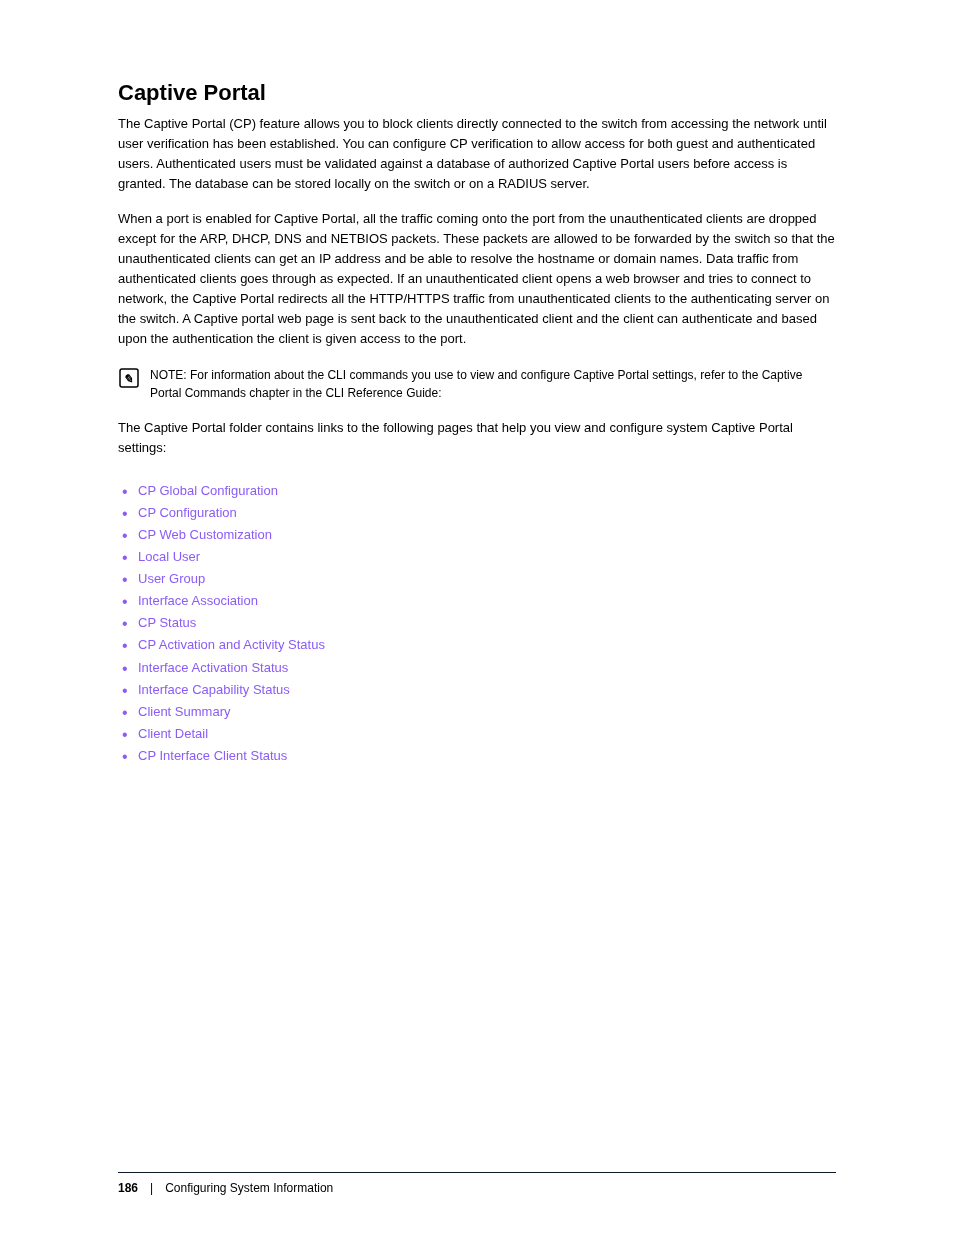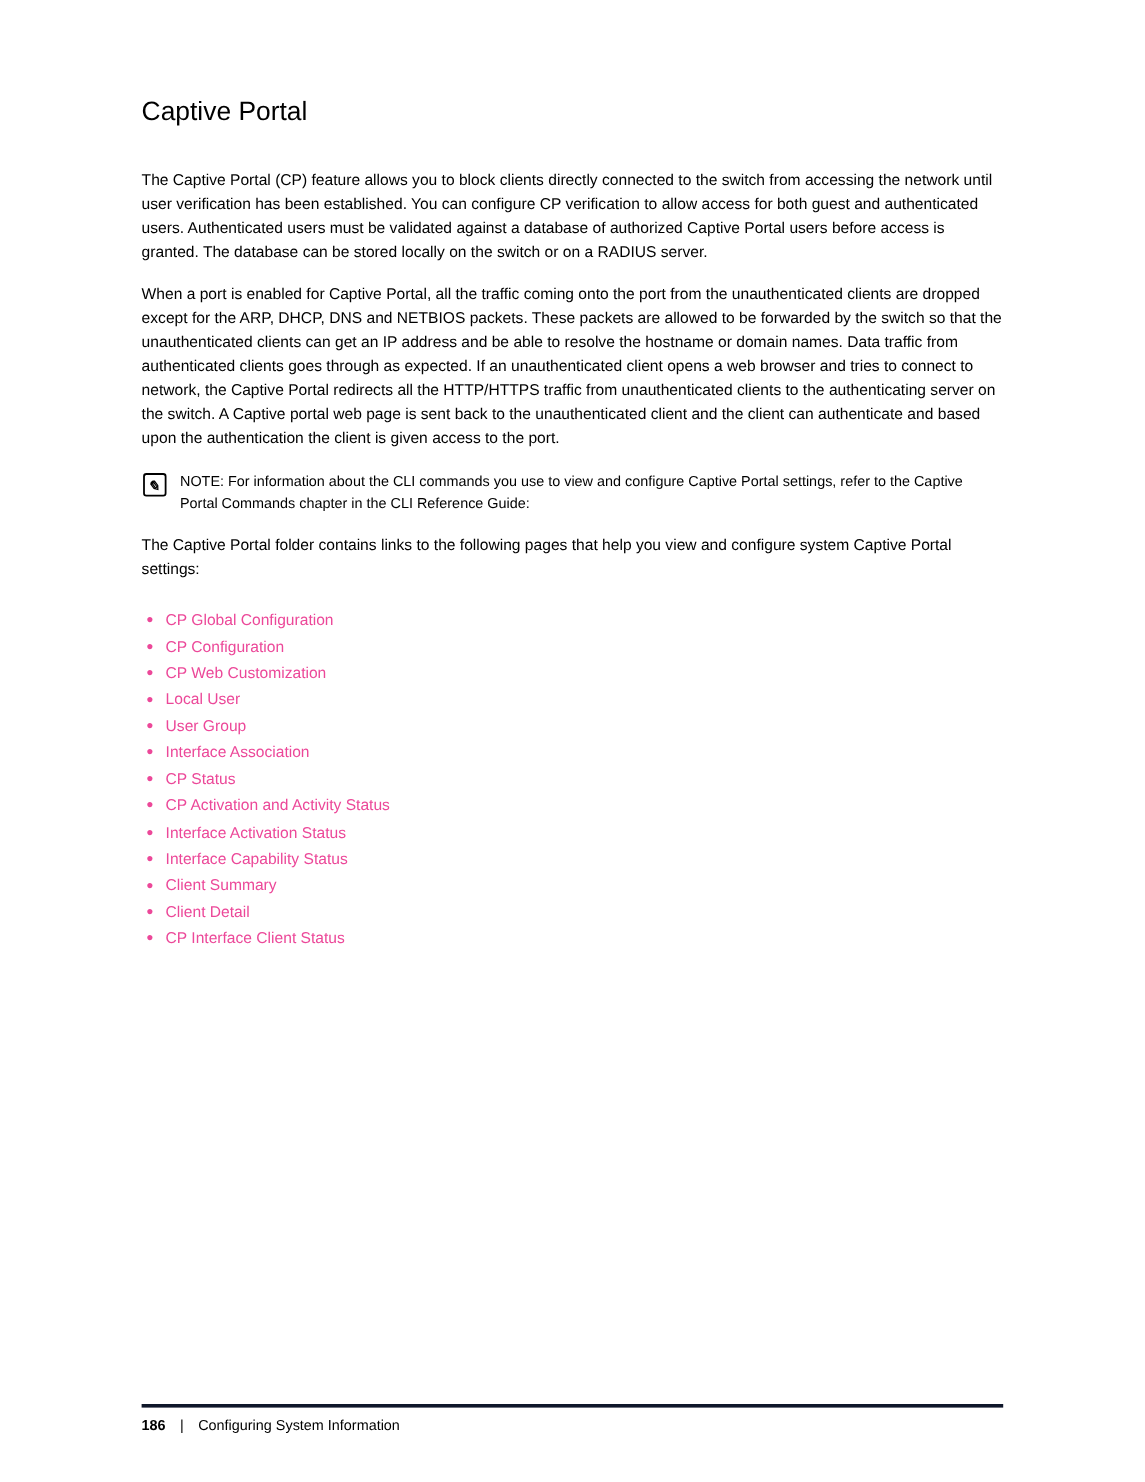--- a/index.html
+++ b/index.html
@@ -27,8 +27,8 @@
     .page-title {
       font-family: Arial, sans-serif;
       font-size: 22px;
-      font-weight: normal;
-      margin-bottom: 34px;
+      font-weight: bold;
+      margin-bottom: 8px;
       color: #000000;
     }
 

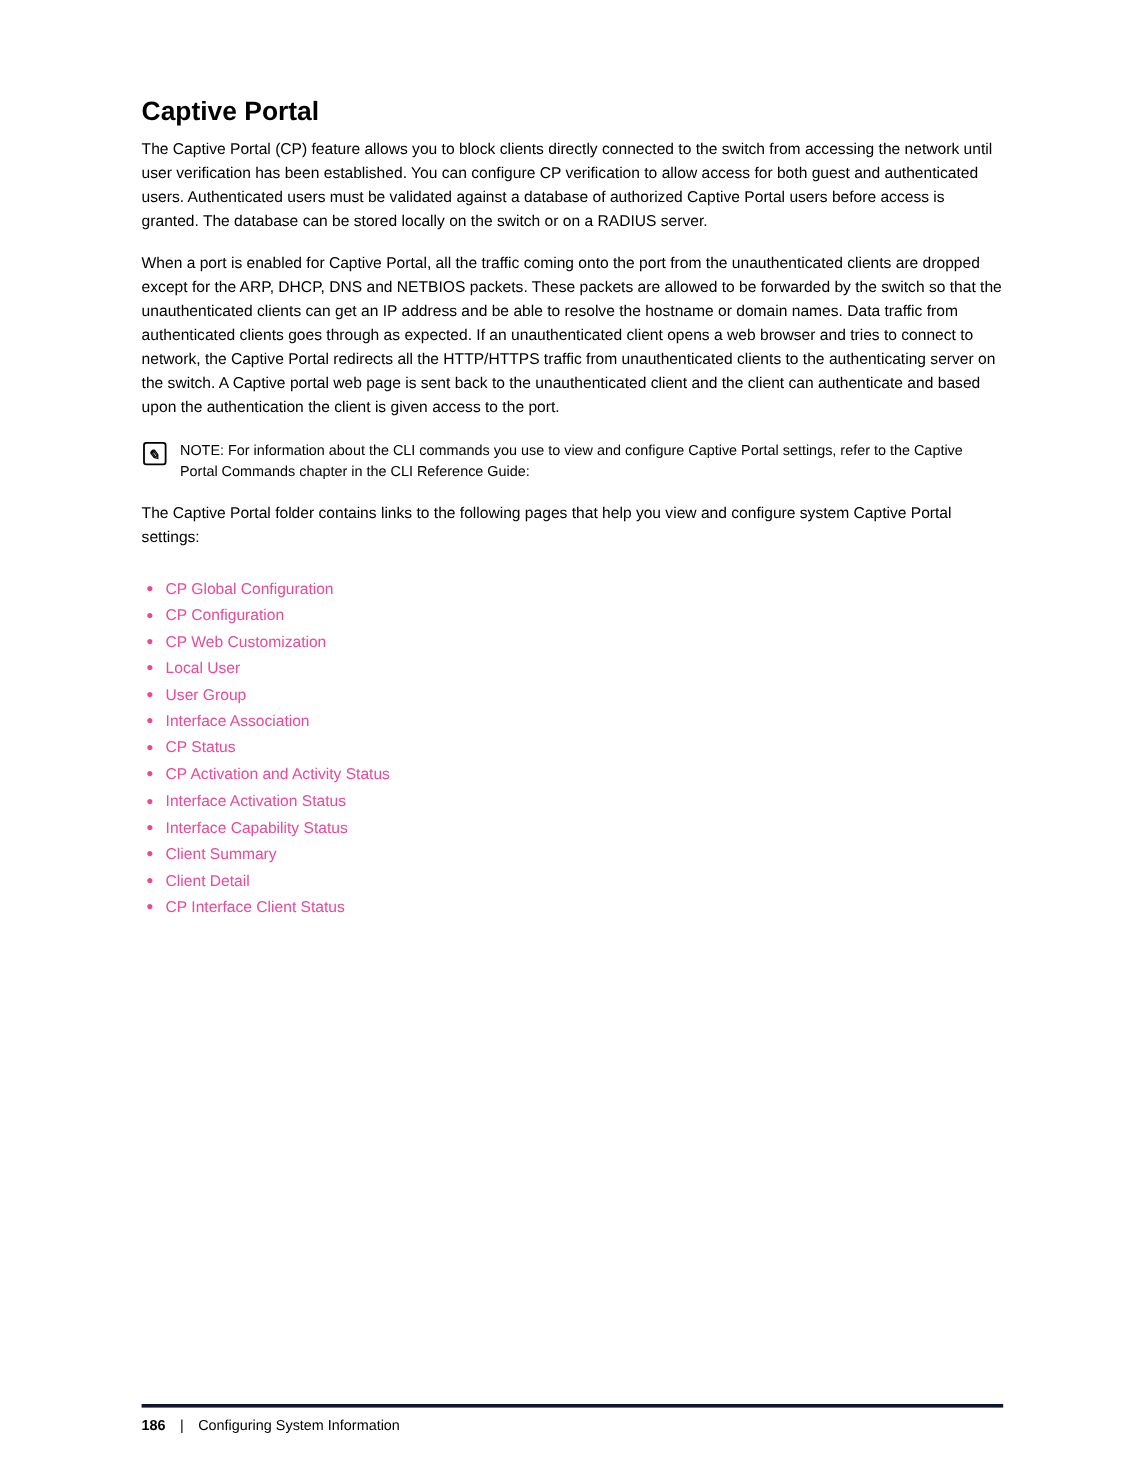--- a/index.html
+++ b/index.html
@@ -88,7 +88,7 @@
       font-family: Arial, sans-serif;
       font-size: 13px;
       line-height: 1.7;
-      color: #ec4899;
+      color: #8b5cf6;
       display: flex;
       align-items: flex-start;
       padding-left: 20px;

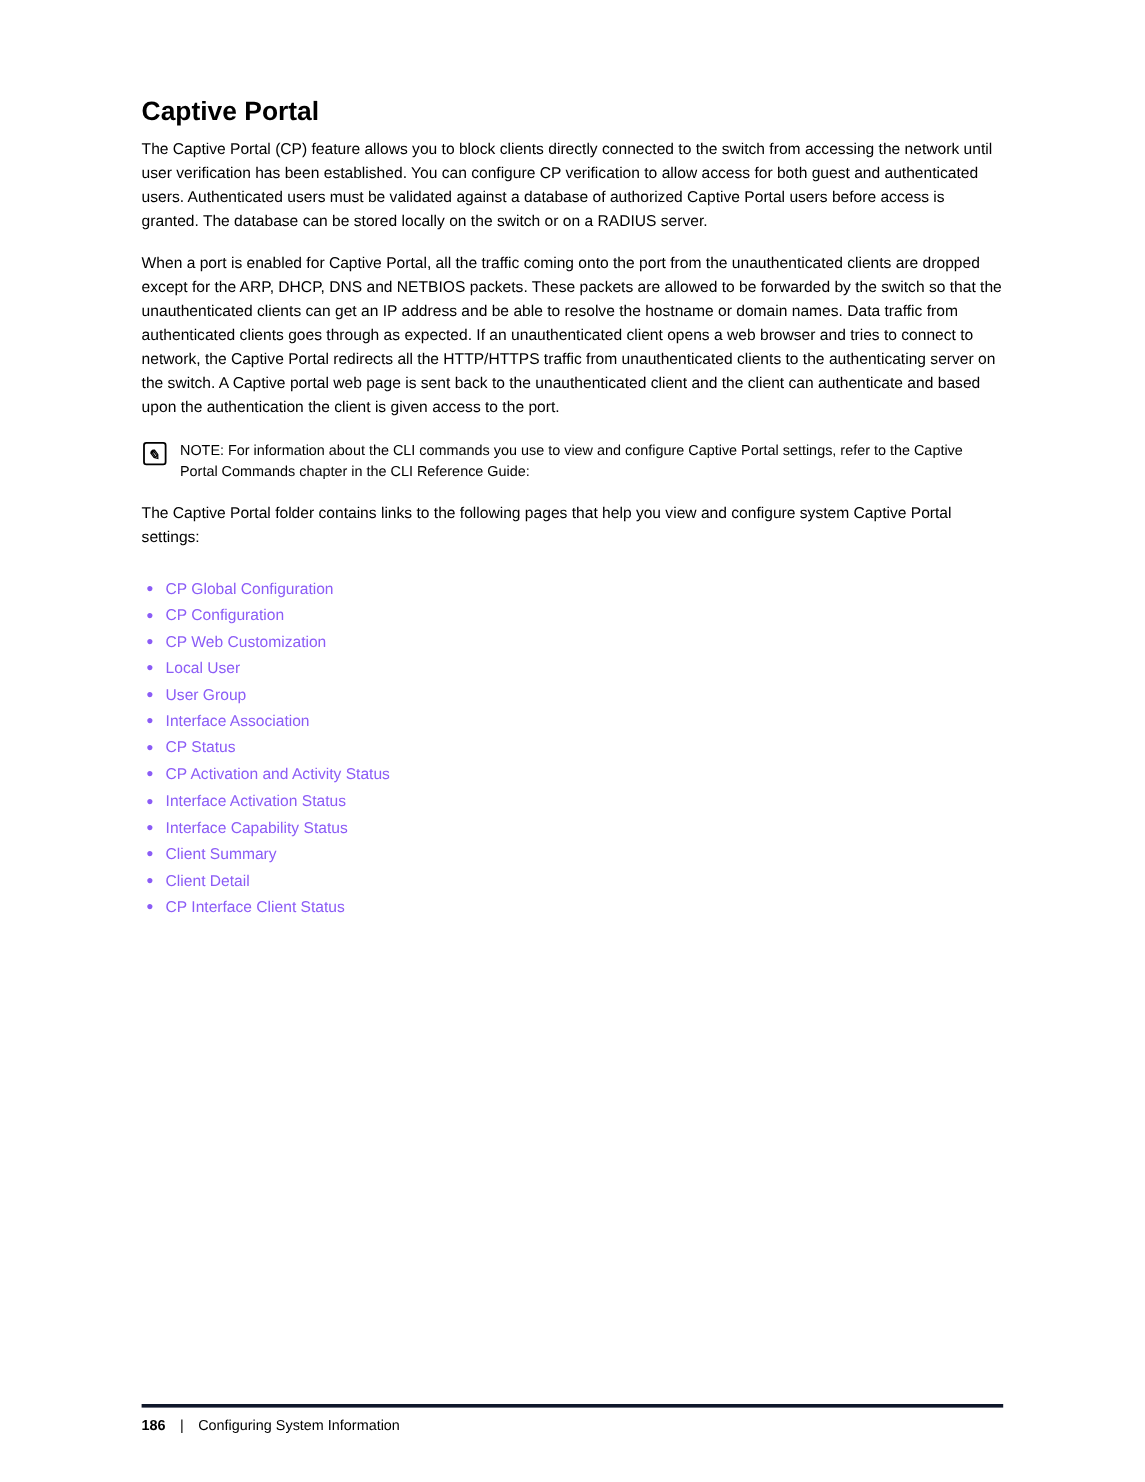--- a/index.html
+++ b/index.html
@@ -112,7 +112,7 @@
       display: flex;
       align-items: center;
       gap: 12px;
-      border-top: 3px solid #0f172a;
+      border-top: 1px solid #0f172a;
       padding-top: 8px;
     }
 

